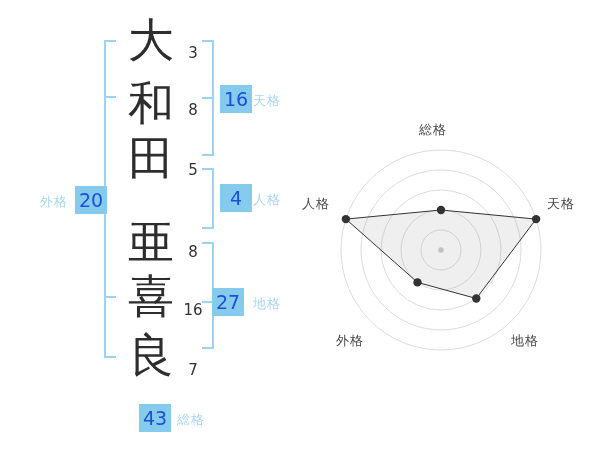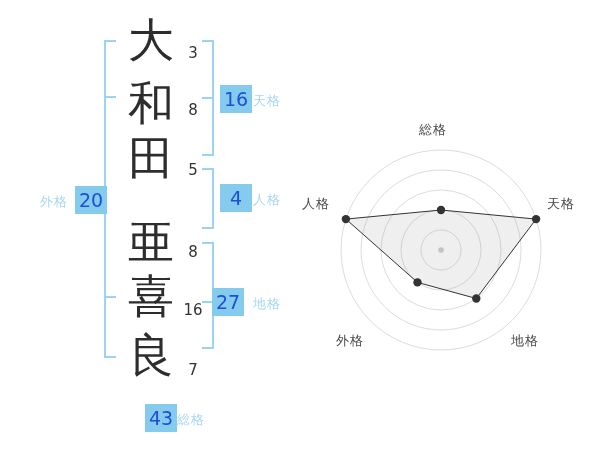--- a/index.html
+++ b/index.html
@@ -41,7 +41,7 @@
   .b-jin{left:220px;top:184px}
   .b-chi{left:212px;top:288px}
   .b-gai{left:75px;top:186px}
-  .b-sou{left:145px;top:404px}
+  .b-sou{left:139px;top:404px}
   .kaku-label{
     position:absolute;font-size:13px;color:#a7d6f3;letter-spacing:1px;white-space:nowrap;
   }

